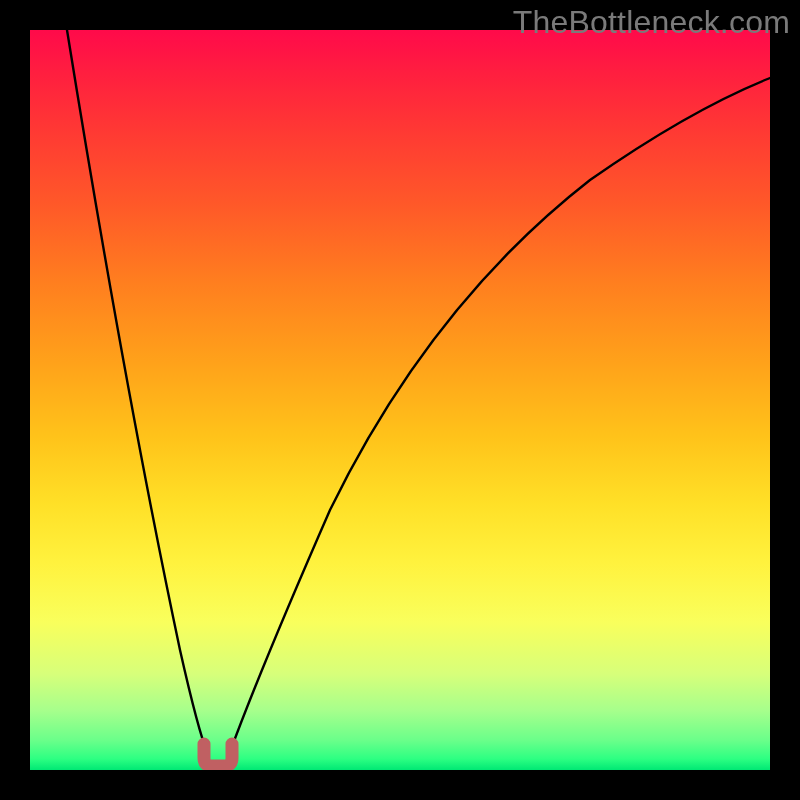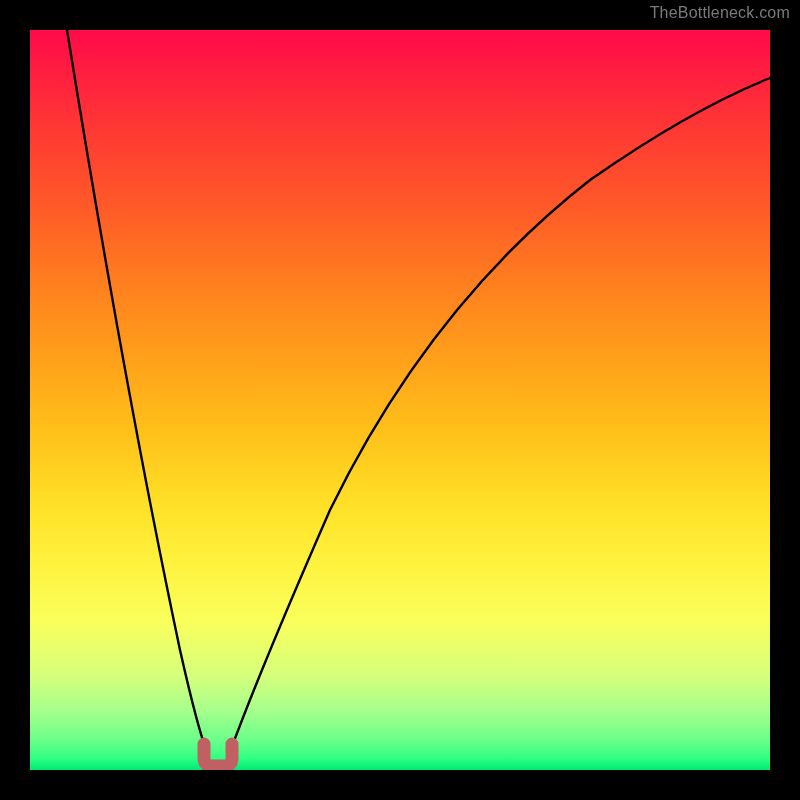--- a/index.html
+++ b/index.html
@@ -53,7 +53,7 @@
     top: 4px;
     right: 10px;
     font-family: Arial, Helvetica, sans-serif;
-    font-size: 16px;
+    font-size: 32px;
     color: #7a7a7a;
     letter-spacing: 0.2px;
     user-select: none;

